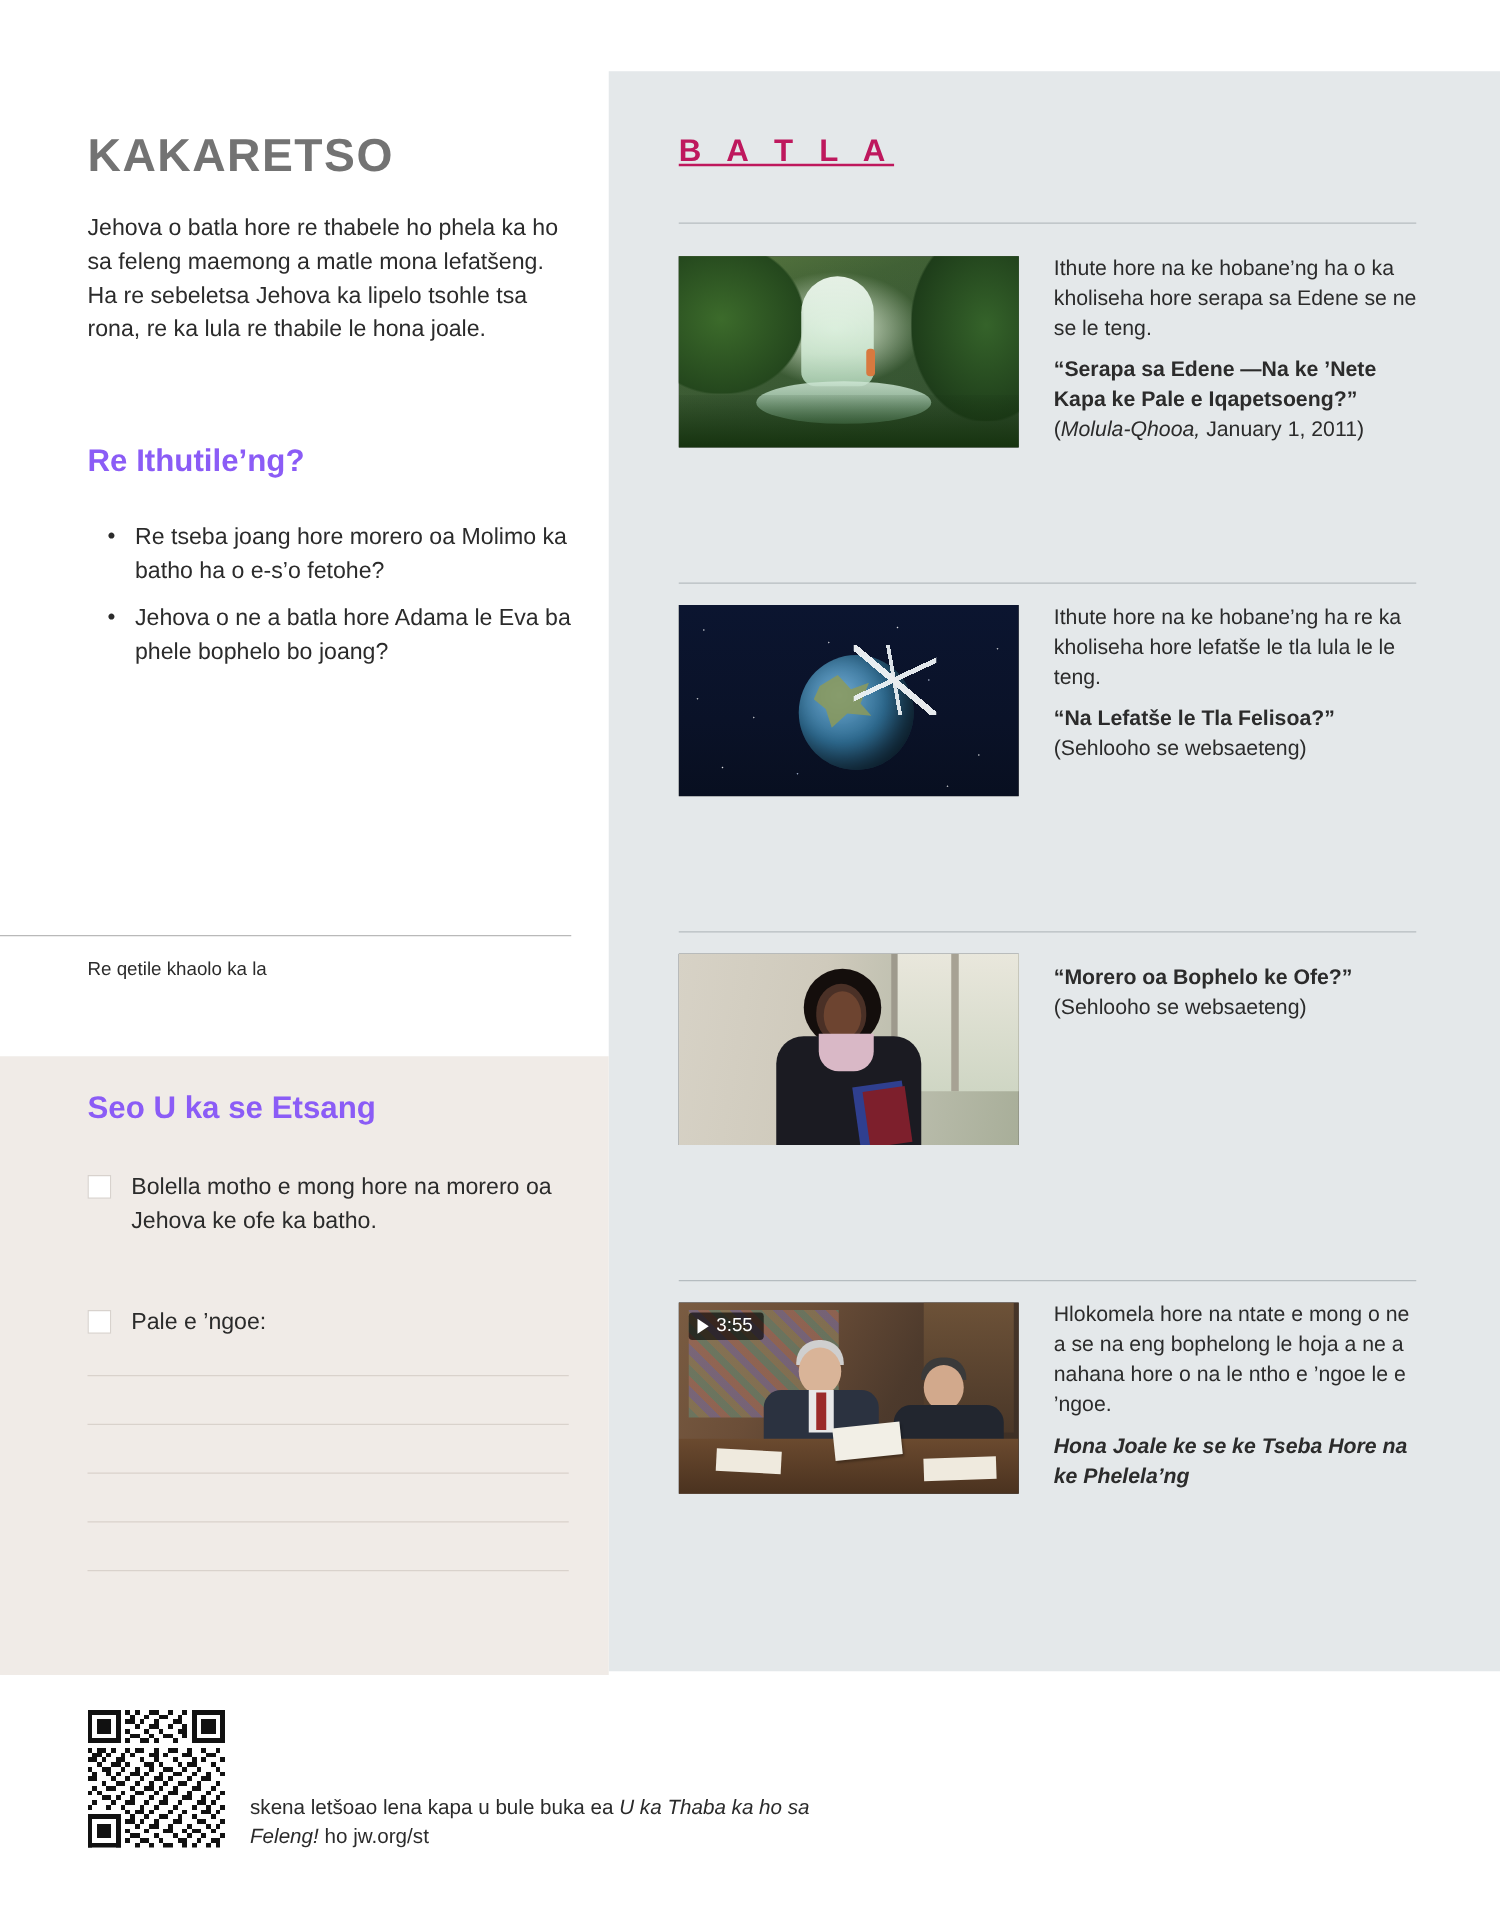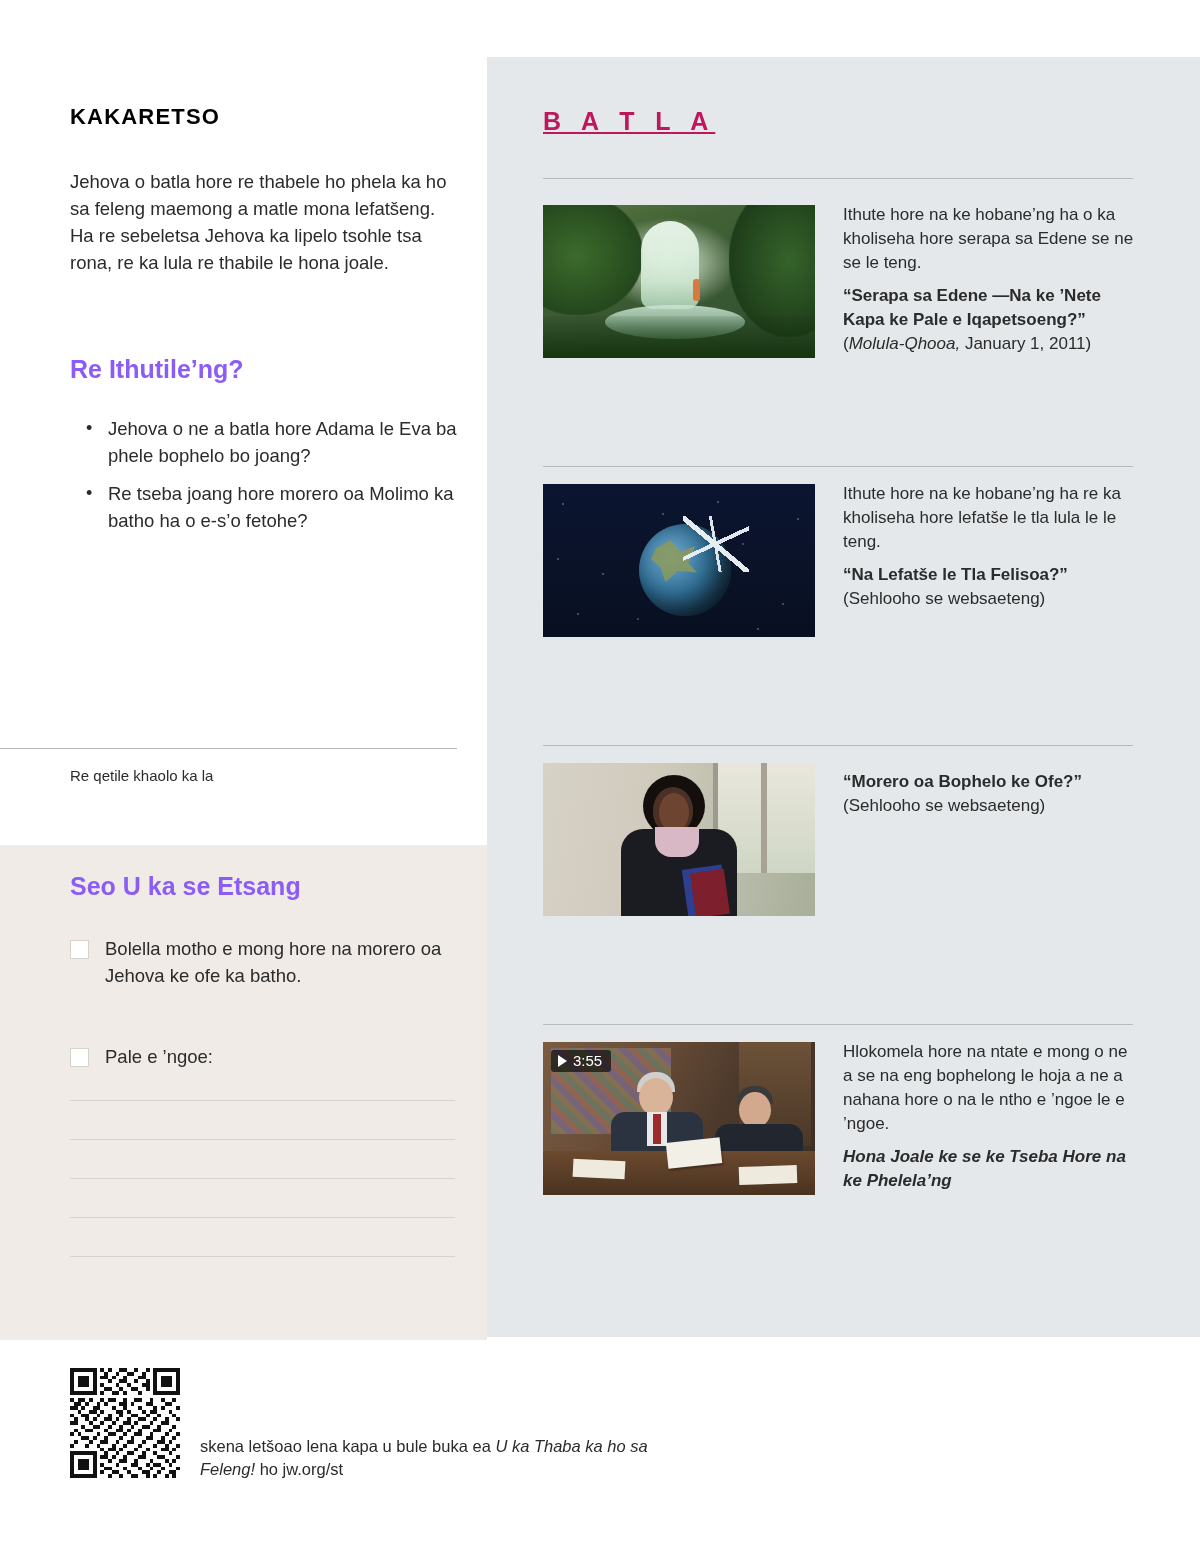--- a/index.html
+++ b/index.html
@@ -30,10 +30,10 @@
     position: absolute;
     left: 70px;
     top: 104px;
-    font-size: 22px;
+    font-size: 37px;
     font-weight: bold;
     letter-spacing: 1.2px;
-    color: #000000;
+    color: #737373;
   }
 
   .intro-para {

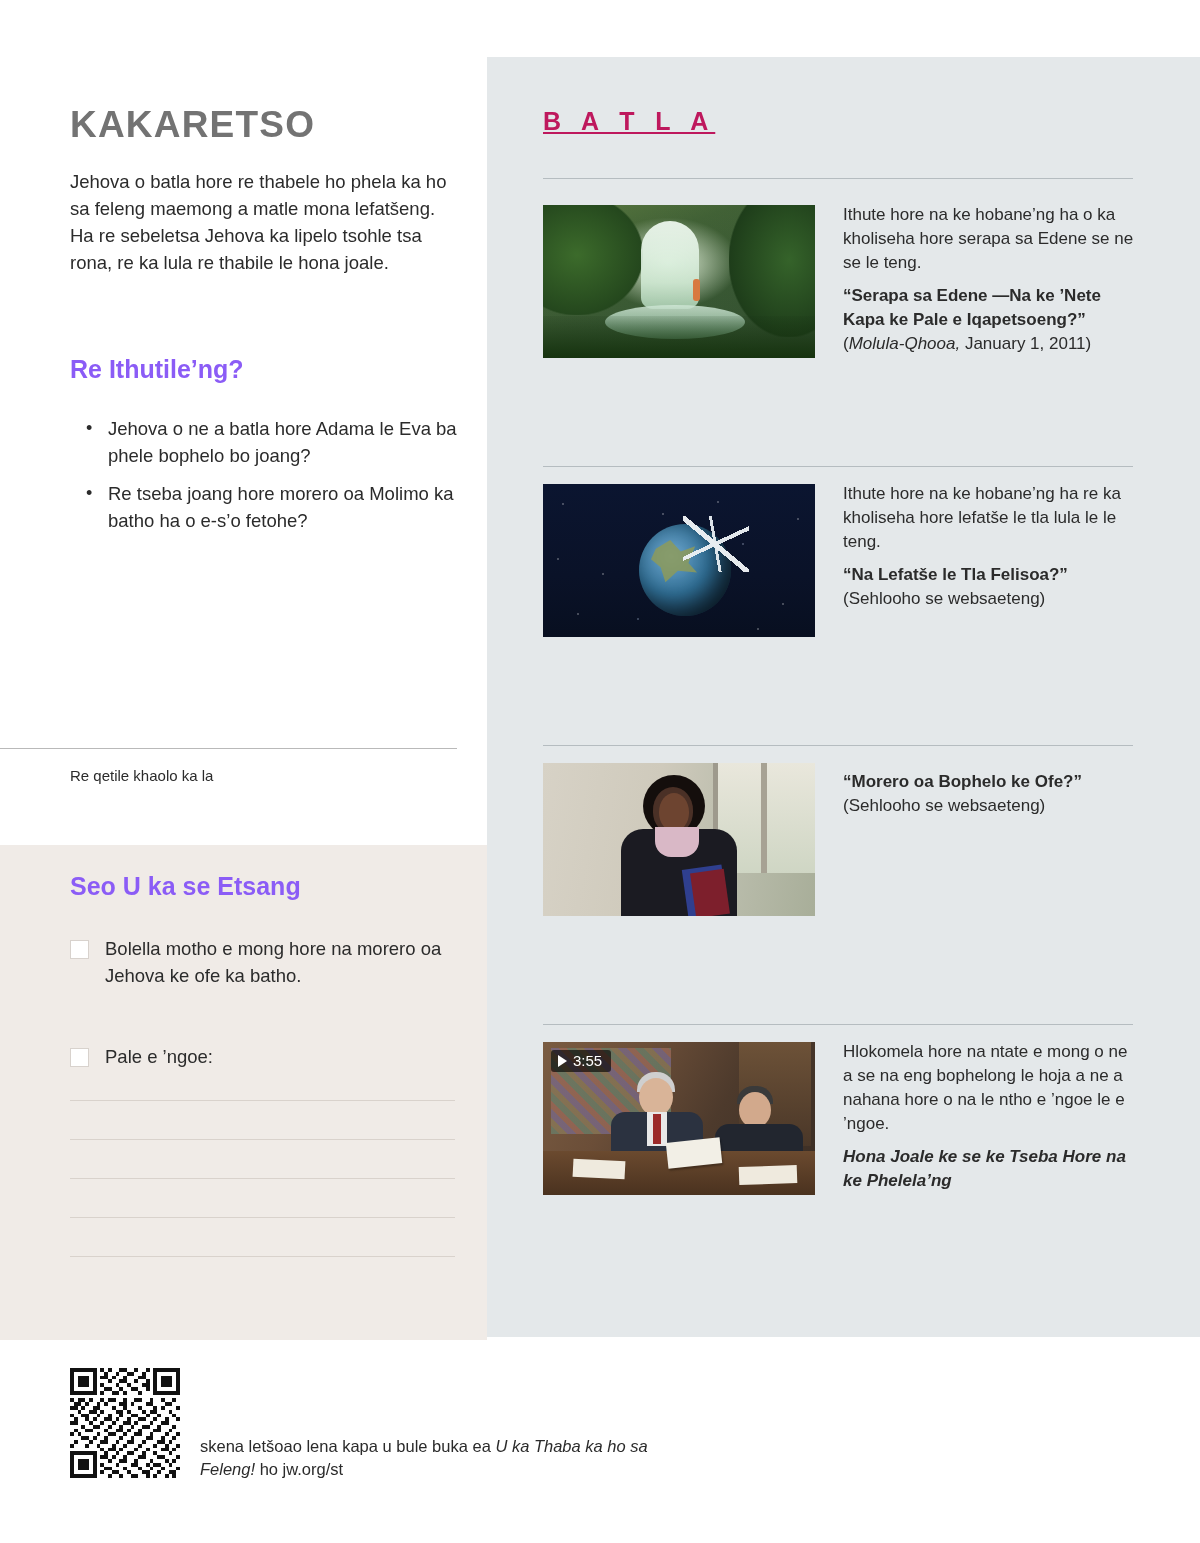--- a/index.html
+++ b/index.html
@@ -497,8 +497,8 @@
 <div class="section-head" id="learned-head">Re Ithutile’ng?</div>
 
 <ul class="bullets">
+  <li>Re tseba joang hore morero oa Molimo ka batho ha o e-s’o fetohe?</li>
   <li>Jehova o ne a batla hore Adama le Eva ba phele bophelo bo joang?</li>
-  <li>Re tseba joang hore morero oa Molimo ka batho ha o e-s’o fetohe?</li>
 </ul>
 
 <div class="hr-left"></div>

